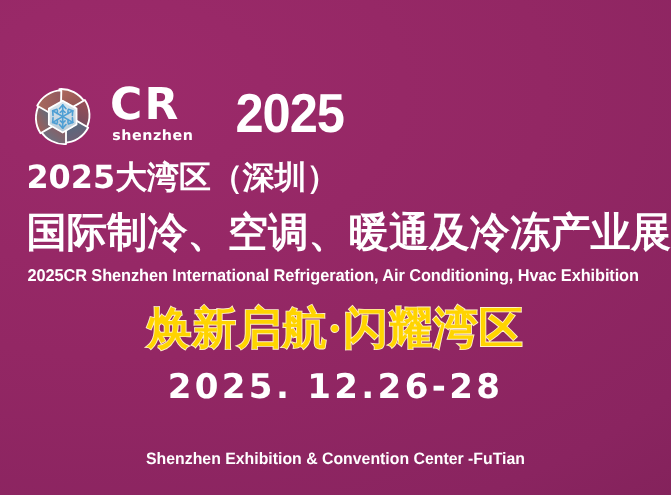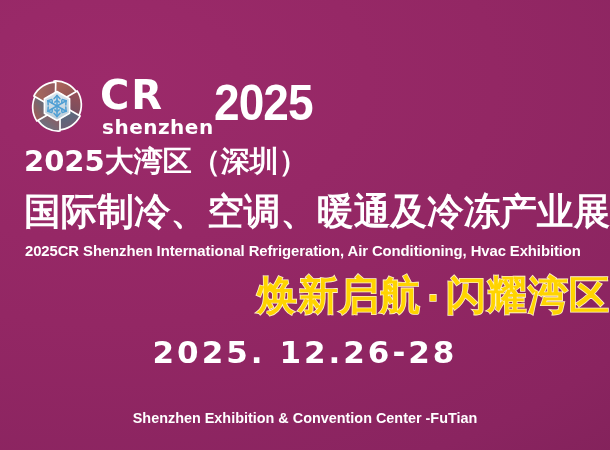--- a/index.html
+++ b/index.html
@@ -61,7 +61,7 @@
     left: 2px;
     top: 44px;
     font-family: "DejaVu Sans", sans-serif;
-    font-size: 20px;
+    font-size: 13px;
     font-weight: 700;
     letter-spacing: 0.5px;
     color: #ffffff;

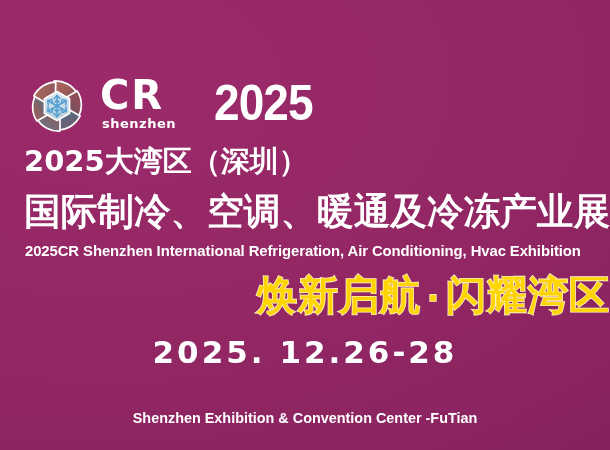--- a/index.html
+++ b/index.html
@@ -130,8 +130,8 @@
     left: 0;
     right: 0;
     top: 279px;
-    text-align: right;
-    font-family: Liberation Mono, monospace;
+    text-align: center;
+    font-family: Liberation Serif, serif;
     font-size: 40px;
     font-weight: 700;
     color: #ffd400;

